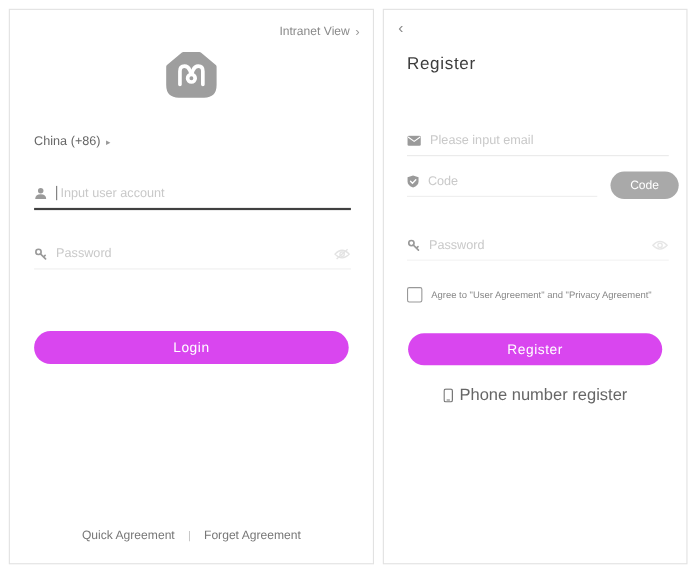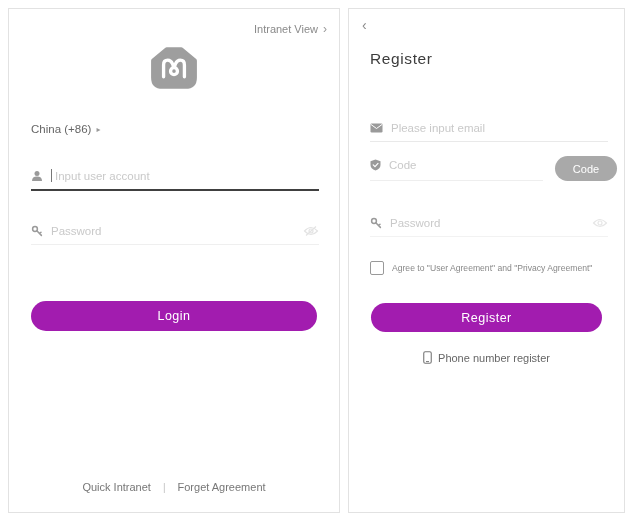--- a/index.html
+++ b/index.html
@@ -40,7 +40,7 @@
 
   .field {
     position: absolute; left: 22px; right: 20px;
-    display: flex; 
+    display: flex; align-items: center;
   }
   .field .line {
     flex: 1; display: flex; align-items: center; gap: 8px;

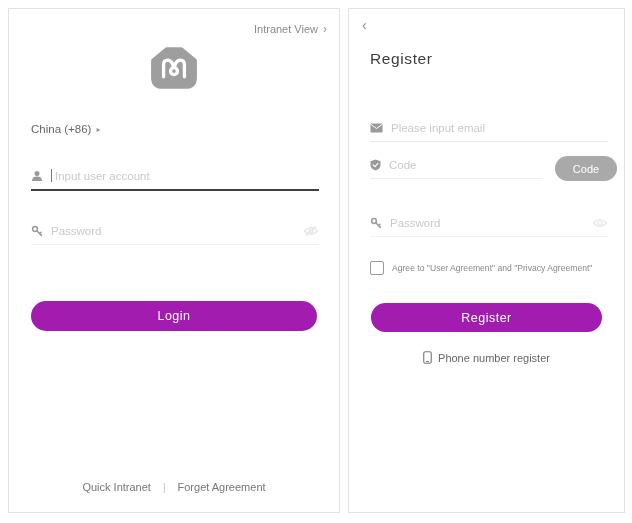--- a/index.html
+++ b/index.html
@@ -65,7 +65,7 @@
 
   .big-btn {
     position: absolute; left: 22px; right: 22px; height: 30px;
-    background: #a21caf; border: none; border-radius: 16px;
+    background: #d946ef; border: none; border-radius: 16px;
     color: #ffffff; font-size: 12.5px; letter-spacing: 0.5px;
     font-family: "Liberation Sans", sans-serif; cursor: pointer;
   }

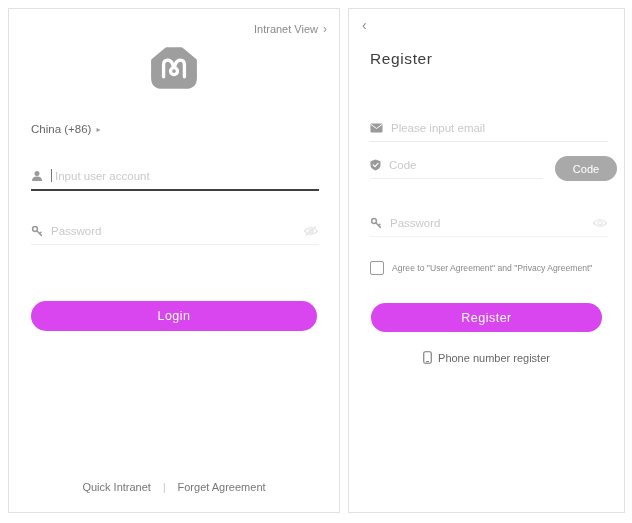--- a/index.html
+++ b/index.html
@@ -115,7 +115,7 @@
   .phone-row {
     position: absolute; top: 342px; left: 0; right: 0;
     display: flex; justify-content: center; align-items: center; gap: 6px;
-    font-size: 11px; color: #666; cursor: pointer;
+    font-size: 15px; color: #666; cursor: pointer;
   }
 </style>
 </head>

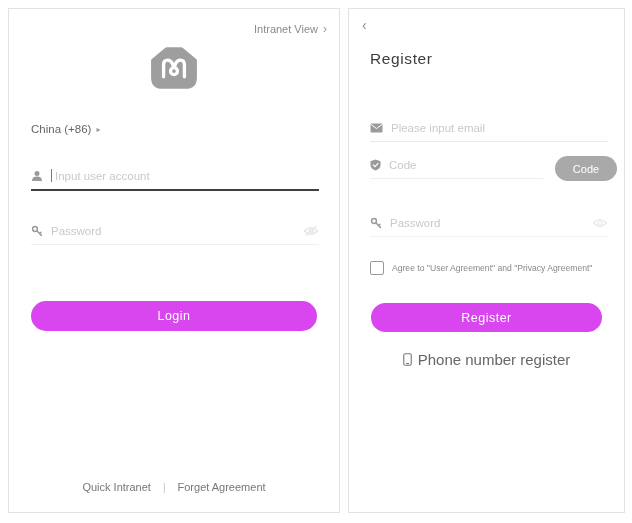--- a/index.html
+++ b/index.html
@@ -179,7 +179,7 @@
   <button class="big-btn" id="login-button">Login</button>
 
   <div class="bottom-links">
-    <span class="link">Quick Intranet</span>
+    <span class="link">Quick Agreement</span>
     <span class="divider">|</span>
     <span class="link">Forget Agreement</span>
   </div>

